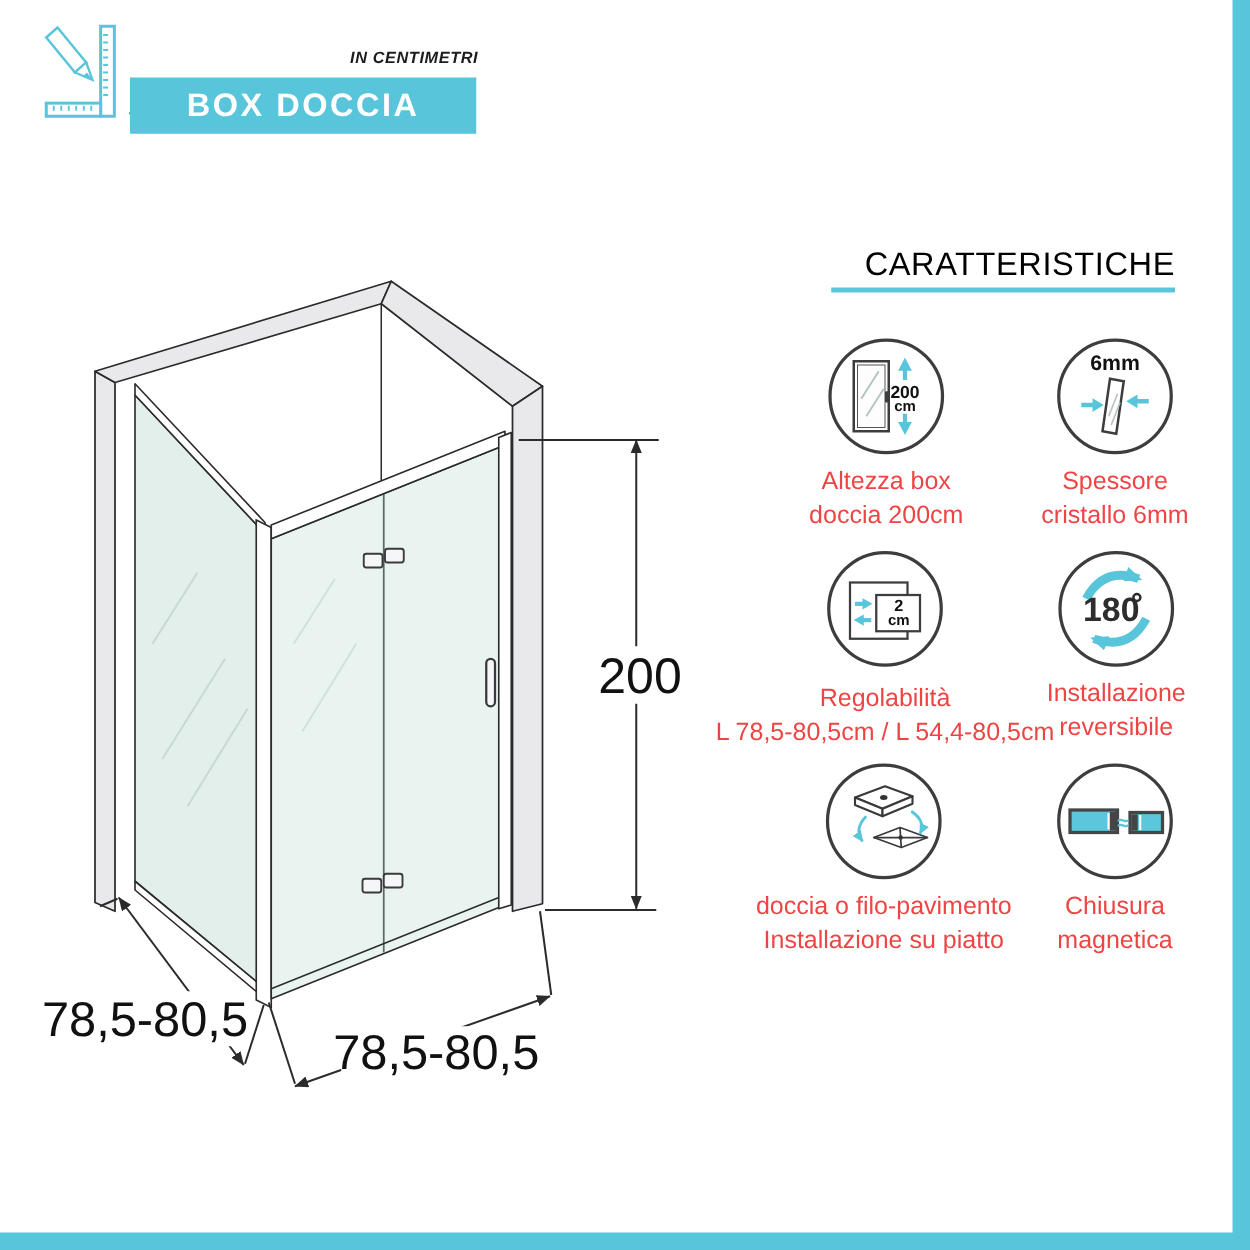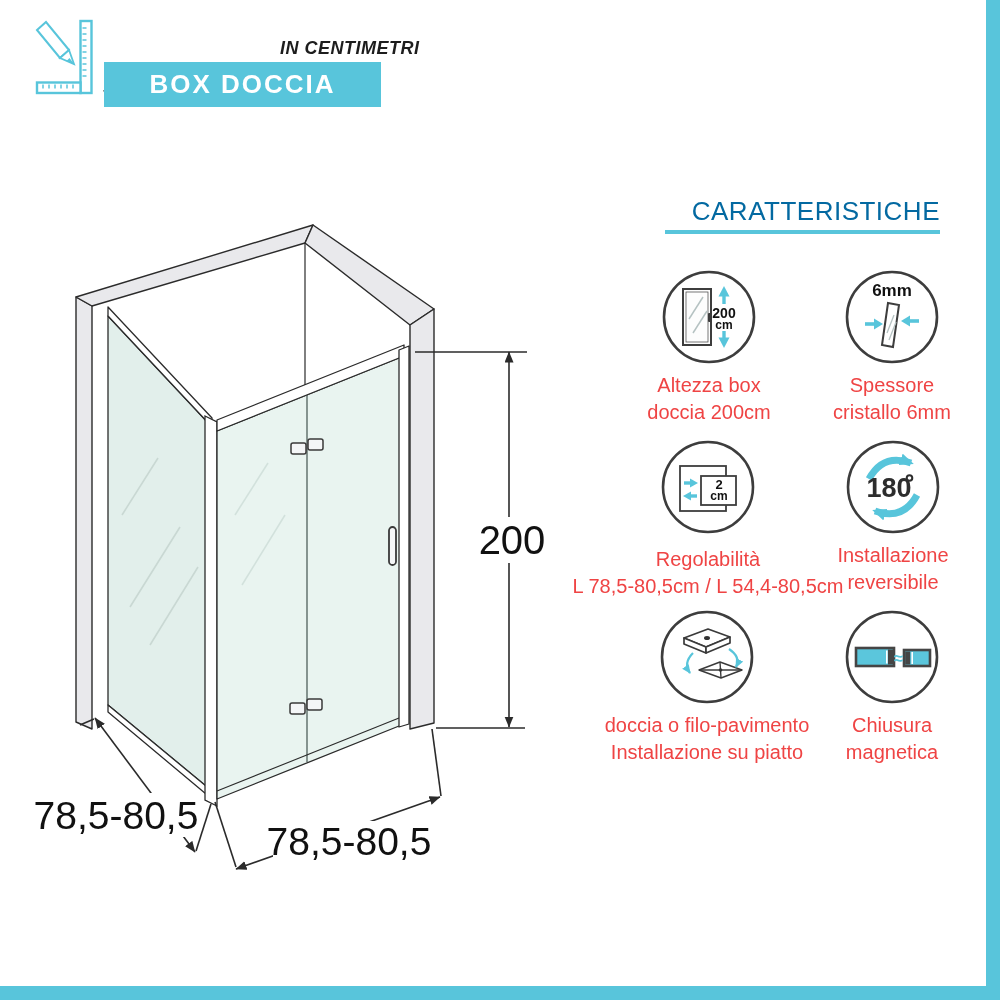--- a/index.html
+++ b/index.html
@@ -8,7 +8,7 @@
   .abs{position:absolute;}
   
   #brand-title{left:103px;top:28px;font-size:25px;font-weight:bold;font-style:italic;letter-spacing:.5px;margin-top:44px;}
-  #brand-sub{left:280px;top:38px;font-size:18px;font-style:italic;font-weight:bold;letter-spacing:.5px;color:#1d1d1d;}
+  #brand-sub{left:280px;top:38px;font-size:13px;font-style:italic;font-weight:bold;letter-spacing:.5px;color:#1d1d1d;}
   #banner{left:104px;top:62px;width:277px;height:45px;background:#58c5db;display:flex;align-items:center;justify-content:center;}
   #banner span{color:#fff;font-size:26px;font-weight:bold;letter-spacing:2px;}
   

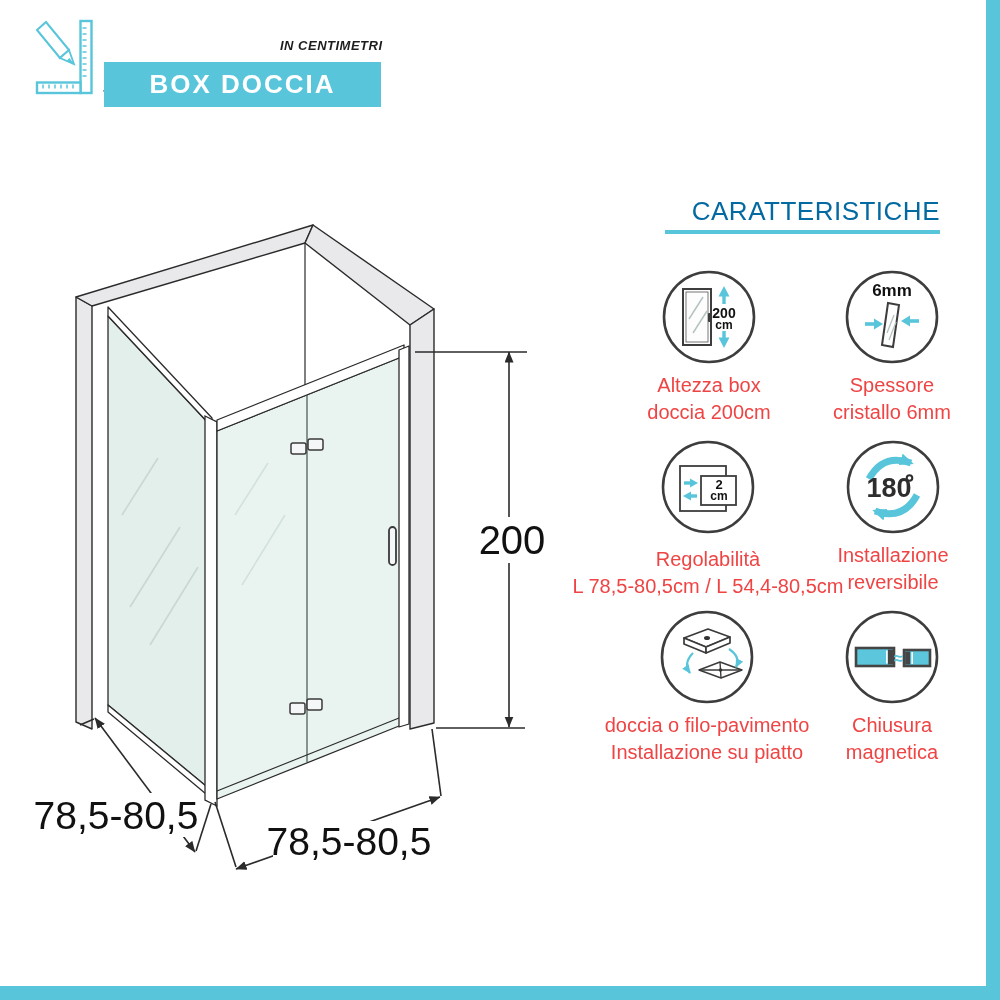--- a/index.html
+++ b/index.html
@@ -12,7 +12,7 @@
   #banner{left:104px;top:62px;width:277px;height:45px;background:#58c5db;display:flex;align-items:center;justify-content:center;}
   #banner span{color:#fff;font-size:26px;font-weight:bold;letter-spacing:2px;}
   
-  #feat-title{top:196px;right:60px;font-size:26px;letter-spacing:.5px;color:#0369a1;}
+  #feat-title{top:196px;right:60px;font-size:26px;letter-spacing:.5px;color:#000000;}
   #feat-underline{left:665px;top:230px;width:275px;height:4px;background:#58c5db;}
   .feat-label{font-size:20px;line-height:27px;text-align:center;color:#ef4444;white-space:nowrap;}
   

